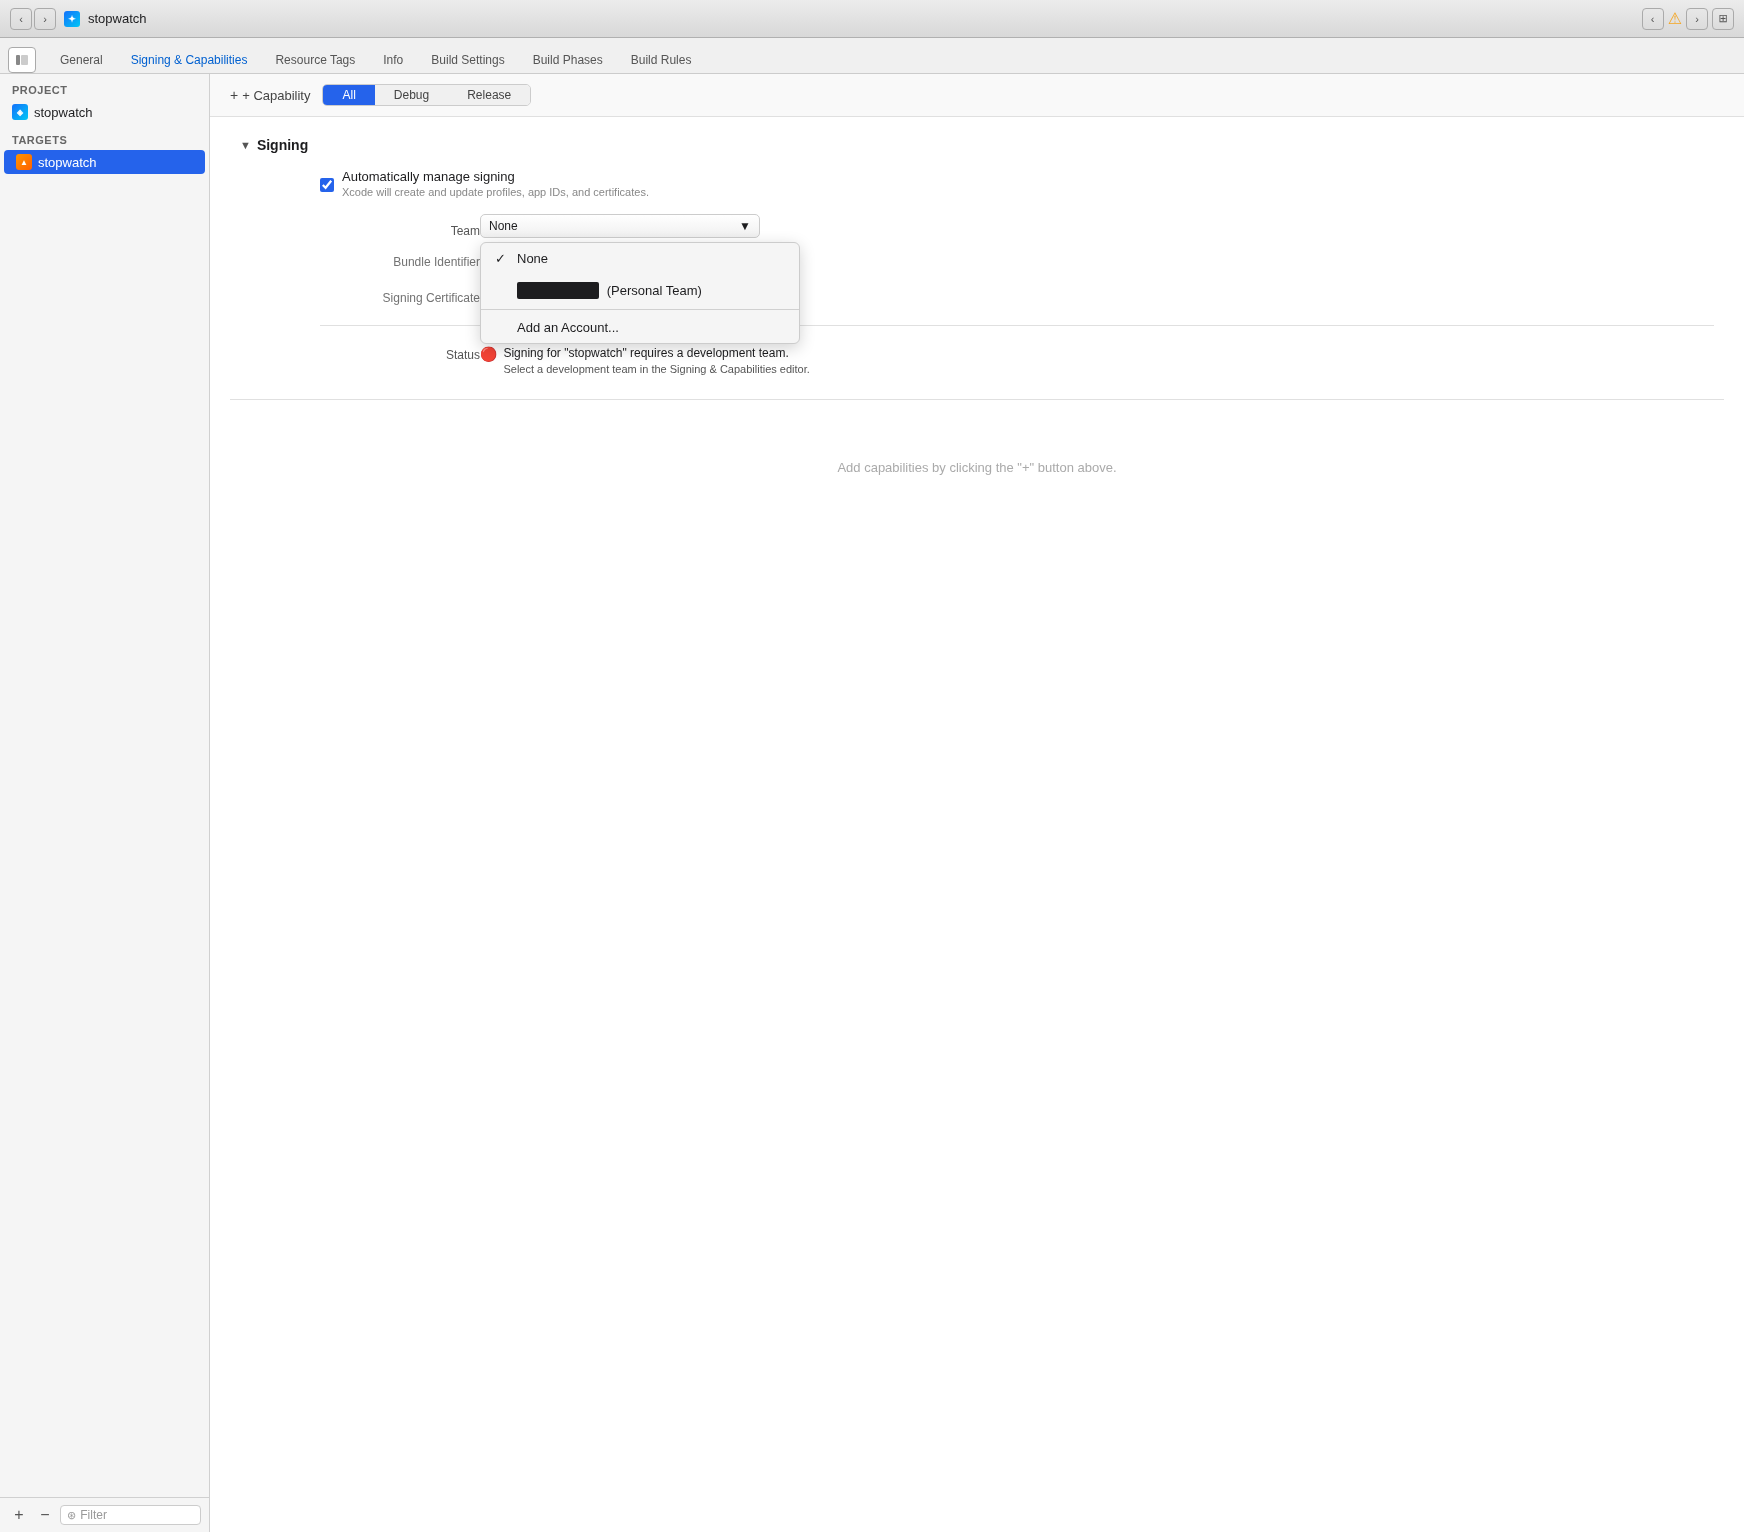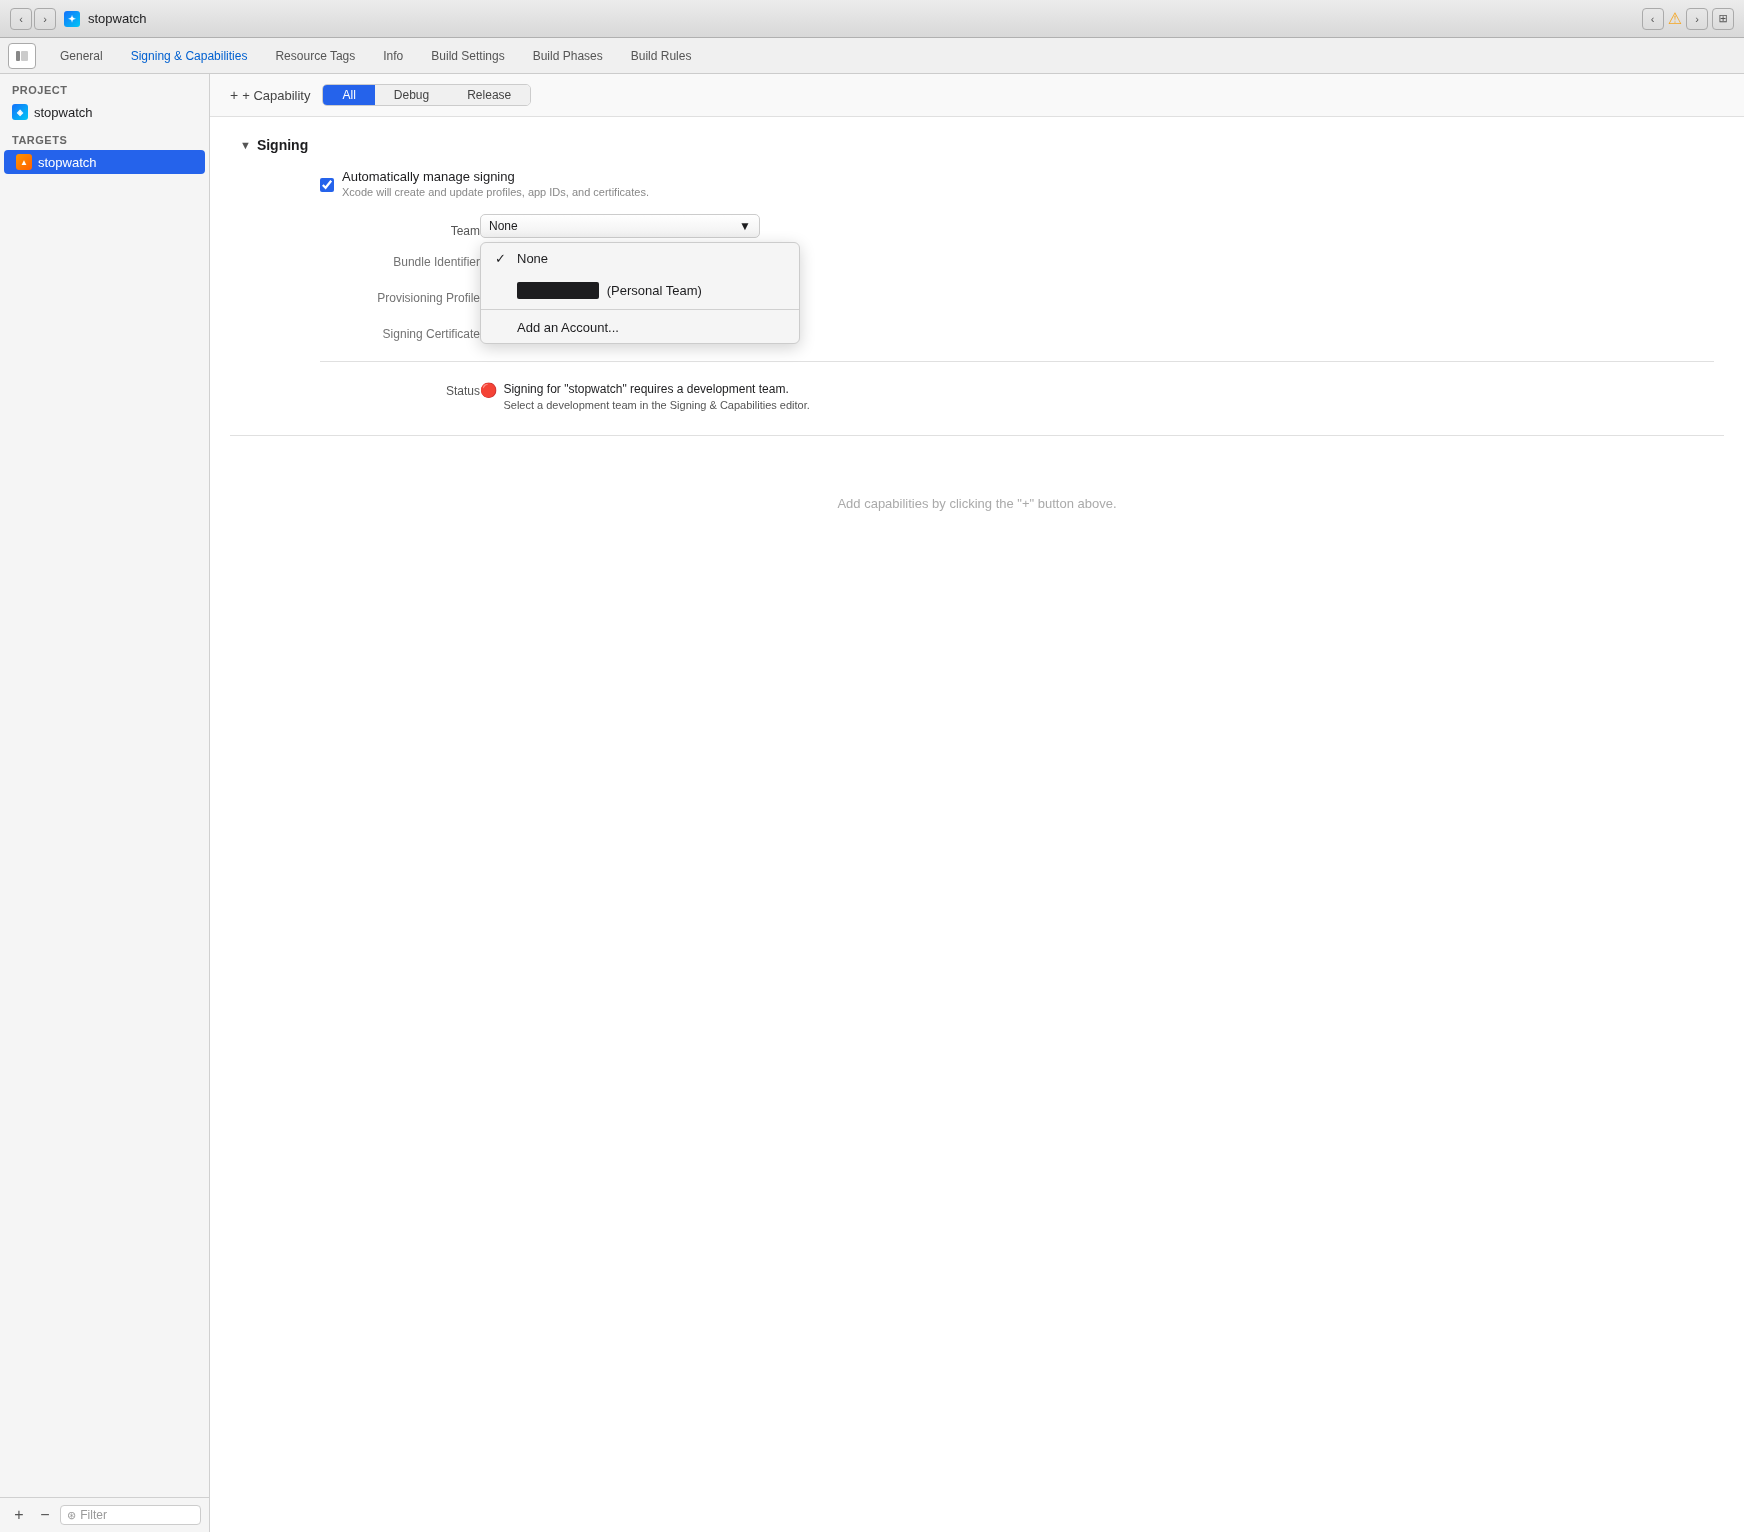--- a/index.html
+++ b/index.html
@@ -20,7 +20,7 @@
 
     
     .tabbar {
-      display: flex; align-items: center; height: 36px;
+      display: flex; align-items: flex-end; height: 36px;
       background: #f0f0f0; border-bottom: 1px solid #ccc;
       padding: 0 8px; gap: 0;
     }

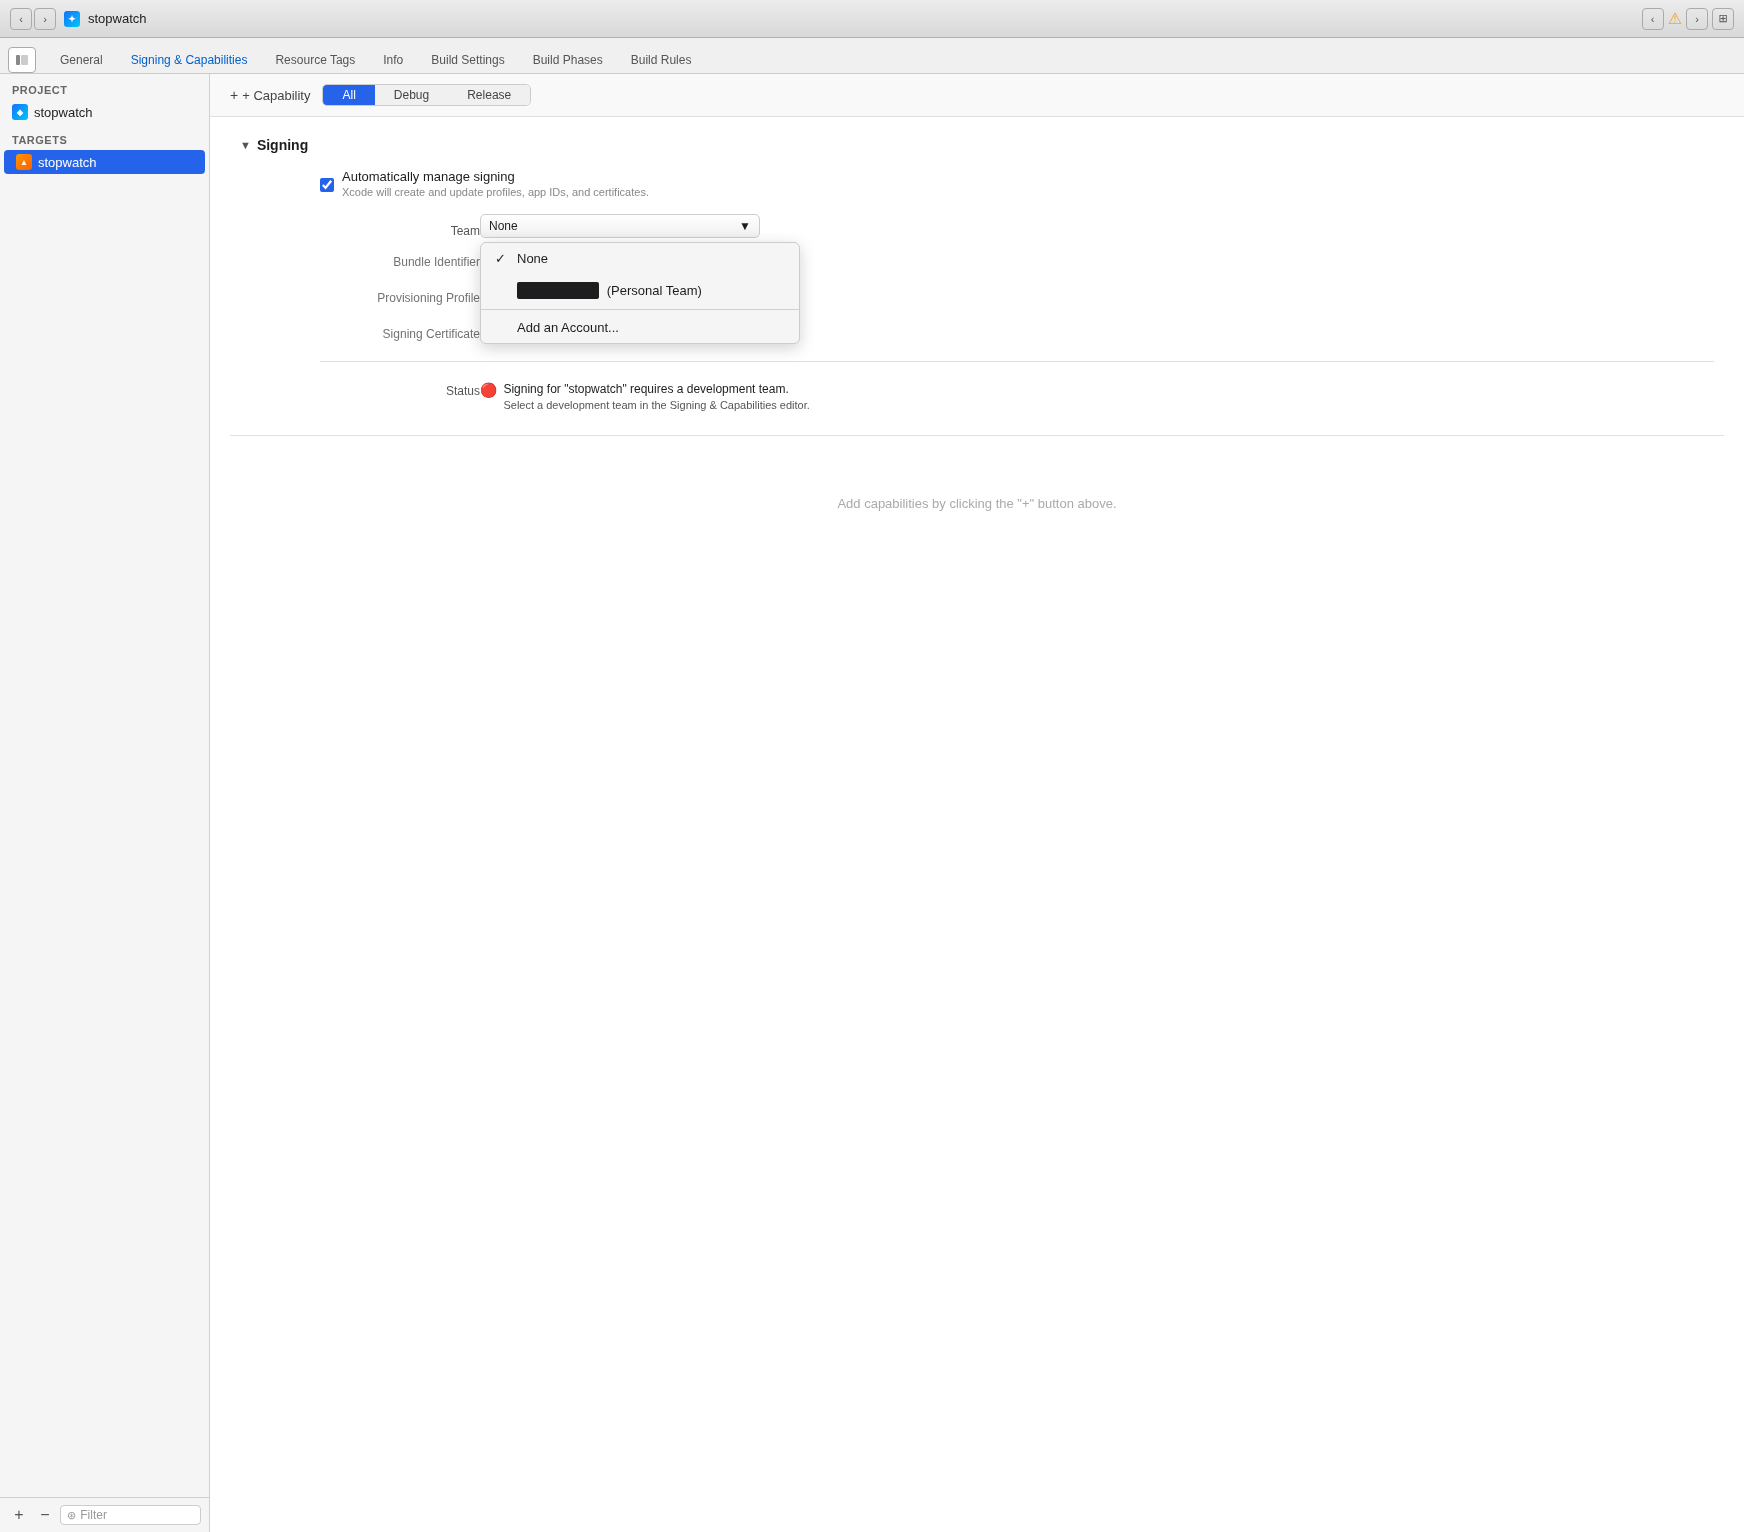--- a/index.html
+++ b/index.html
@@ -273,10 +273,6 @@
           <div style="width: 280px; height: 22px; background: #fff; border: 1px solid #ccc; border-radius: 4px;"></div>
         </div>
 
-        <div class="form-row">
-          <span class="form-label">Provisioning Profile</span>
-          <div style="width: 280px; height: 22px; background: #fff; border: 1px solid #ccc; border-radius: 4px;"></div>
-        </div>
 
         <div class="form-row">
           <span class="form-label">Signing Certificate</span>

